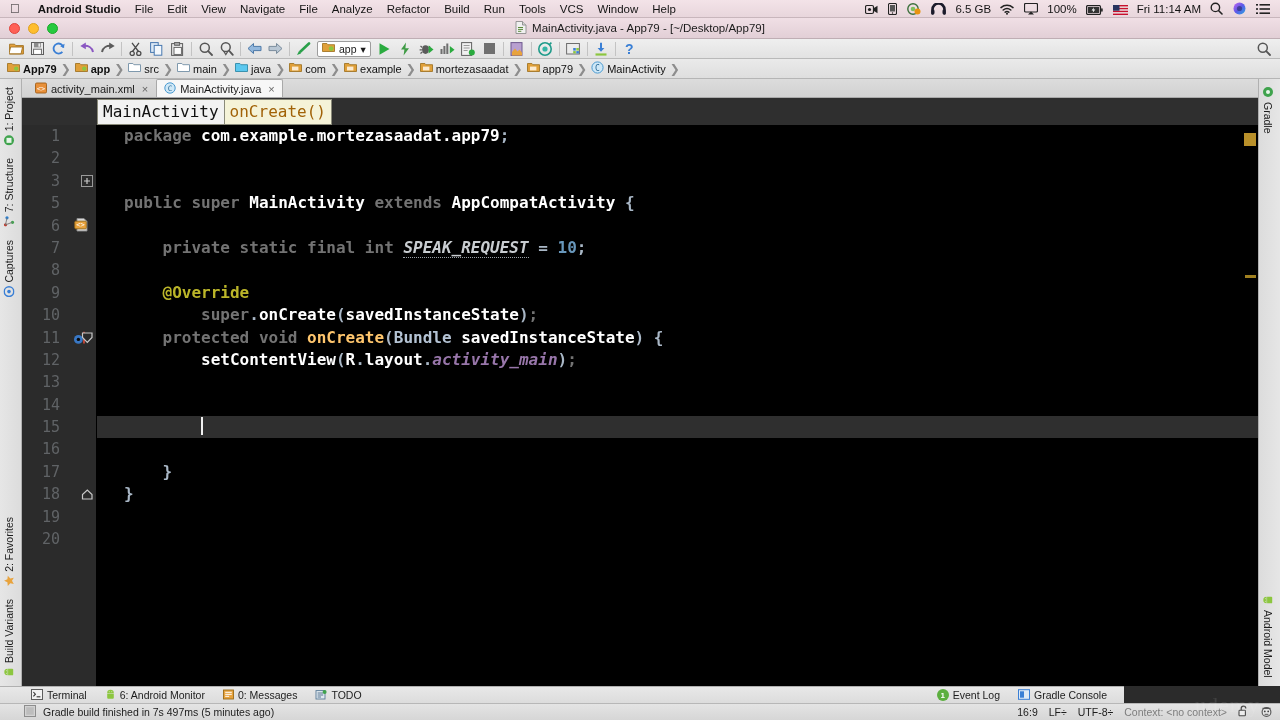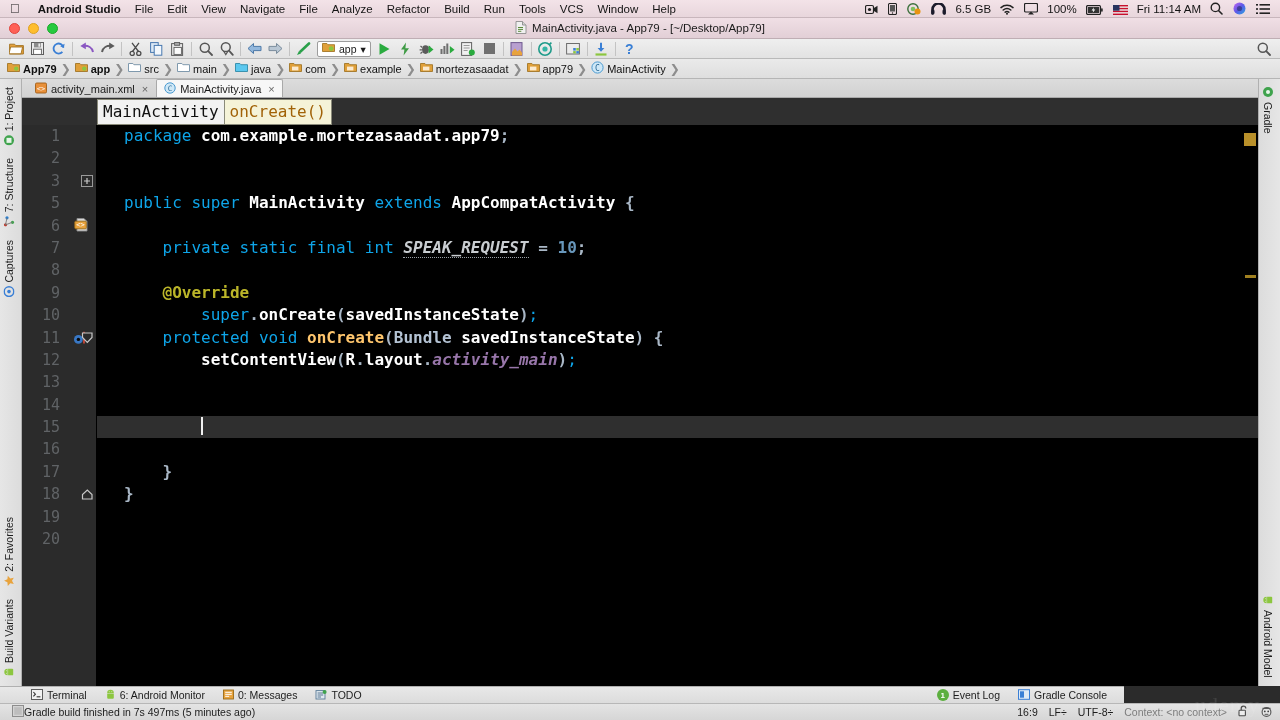--- a/index.html
+++ b/index.html
@@ -164,7 +164,7 @@
   #indent-guides { position: absolute; top: 27px; left: 75px; pointer-events: none; }
   .iguide { position: absolute; width: 1px; background: #5a5a5a; }
 
-  .kw   { color: #0ea5e9; font-weight: normal; }
+  .kw   { color: #737373; font-weight: bold; }
   .id   { color: #ffffff; font-weight: bold; }
   .pl   { color: #a9b7c6; font-weight: bold; }
   .sfld { color: #c8ccd0; font-style: italic; font-weight: bold;

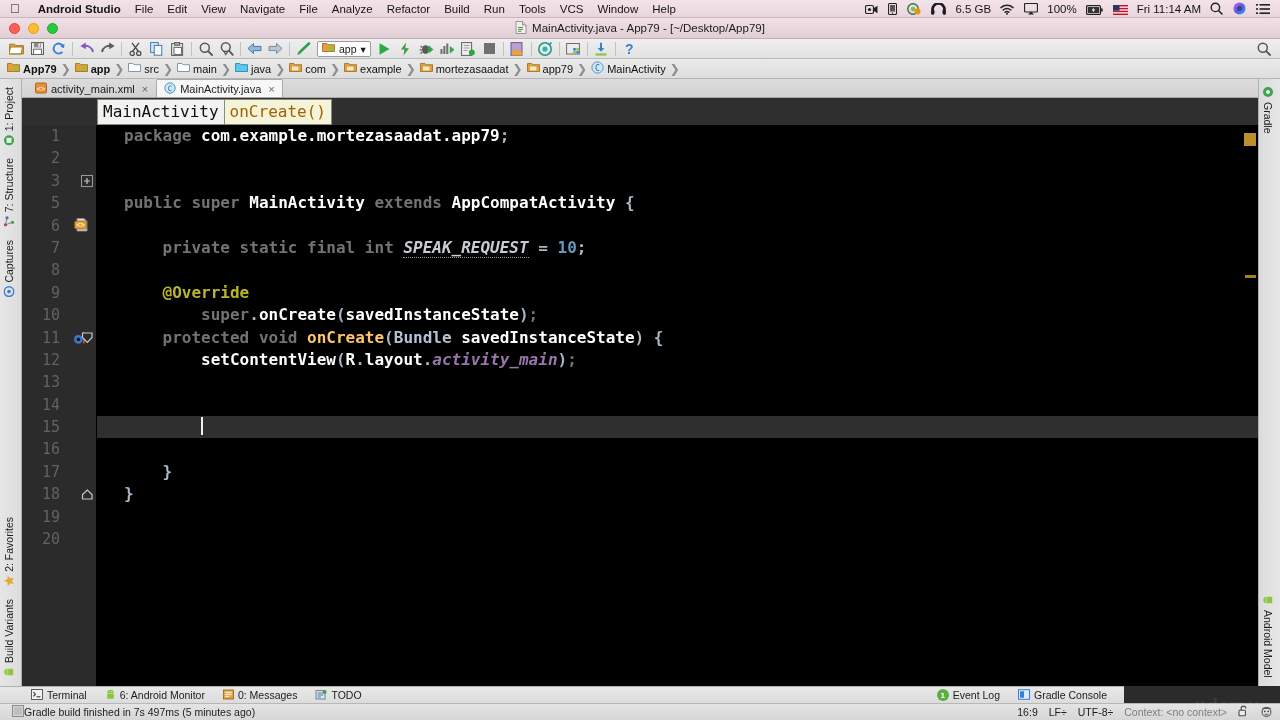--- a/index.html
+++ b/index.html
@@ -201,7 +201,7 @@
     border-top: 1px solid #b7b7b7;
     display: flex; align-items: center; font-size: 10.5px; color: #1c1c1c;
   }
-  #statusbar .msg { padding-left: 12px; display: flex; align-items: center; }
+  #statusbar .msg { padding-left: 24px; display: flex; align-items: center; gap: 7px; }
   #statusbar .right { margin-left: auto; display: flex; align-items: center; gap: 11px; padding-right: 7px; }
   #statusbar .dim { color: #7d7d7d; }
 

